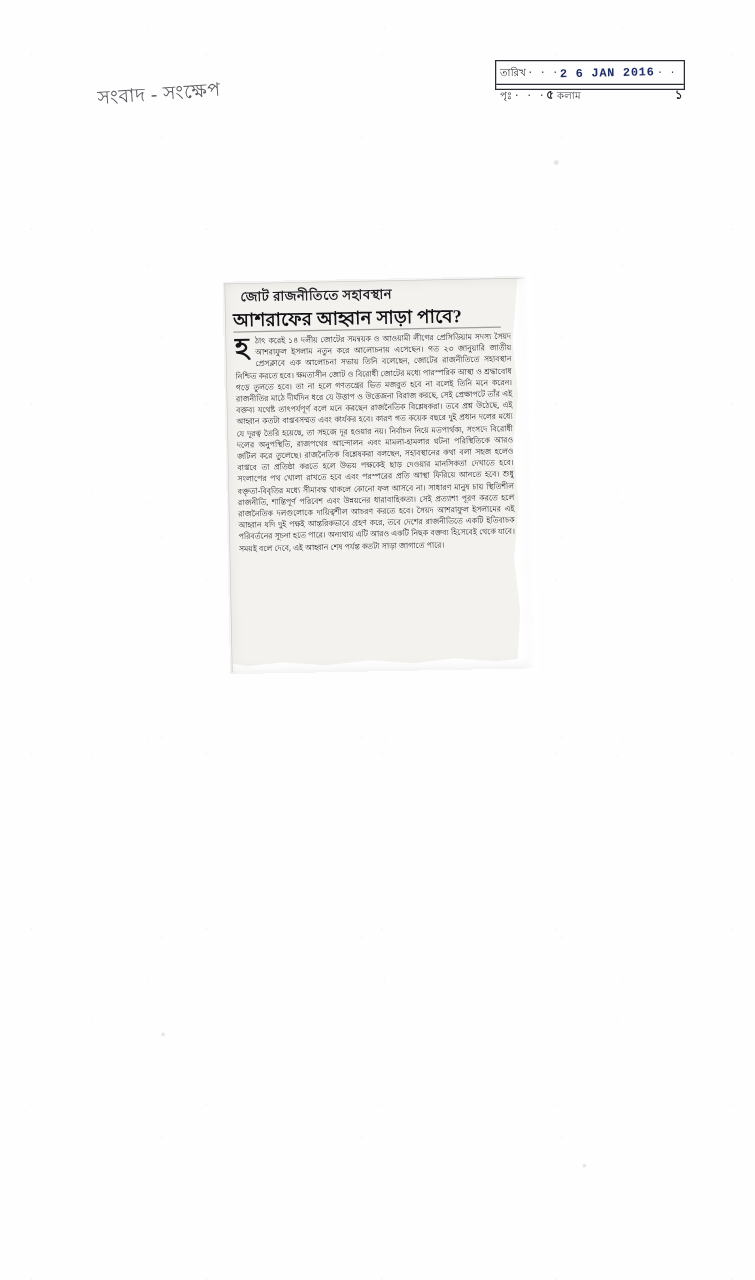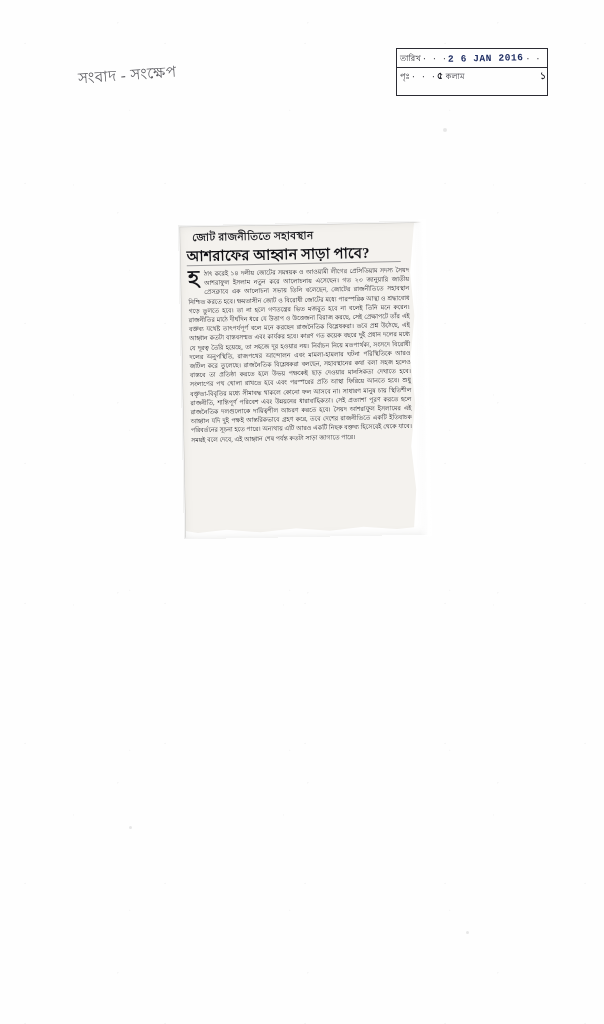--- a/index.html
+++ b/index.html
@@ -27,7 +27,7 @@
     left: 396px;
     top: 48px;
     width: 152px;
-    height: 48px;
+    height: 24px;
     border: 1.4px solid #2b2b33;
     box-sizing: border-box;
     font-family: "Liberation Mono", monospace;

